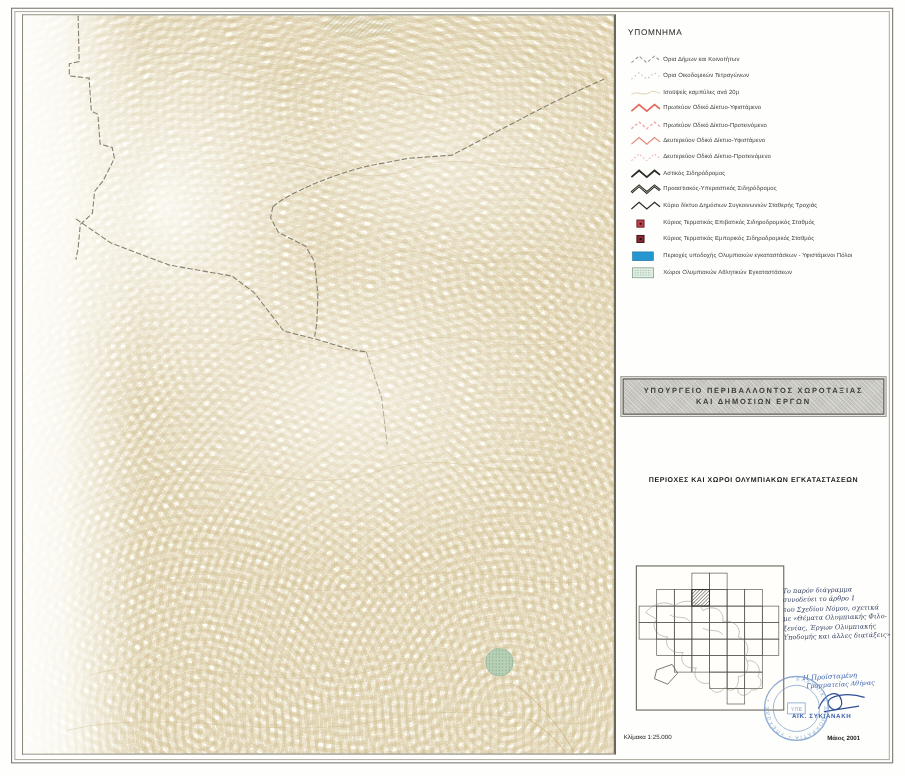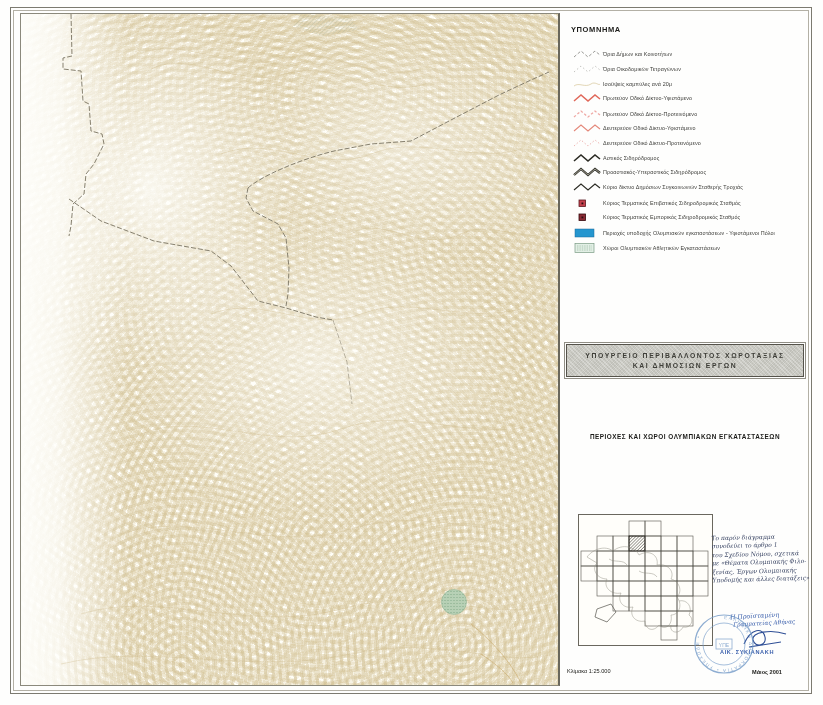--- a/index.html
+++ b/index.html
@@ -34,7 +34,7 @@
 
   
   .legend-panel{position:absolute;left:563px;top:13px;width:244px;height:676px;}
-  .legend-title{position:absolute;left:8px;top:12px;font-size:7.5px;font-weight:bold;
+  .legend-title{position:absolute;left:8px;top:12px;font-size:7.5px;font-weight:normal;
                 letter-spacing:.6px;color:#1d1d1a;}
   .legend-row{position:absolute;left:10px;width:228px;height:13px;
               display:flex;align-items:center;}

